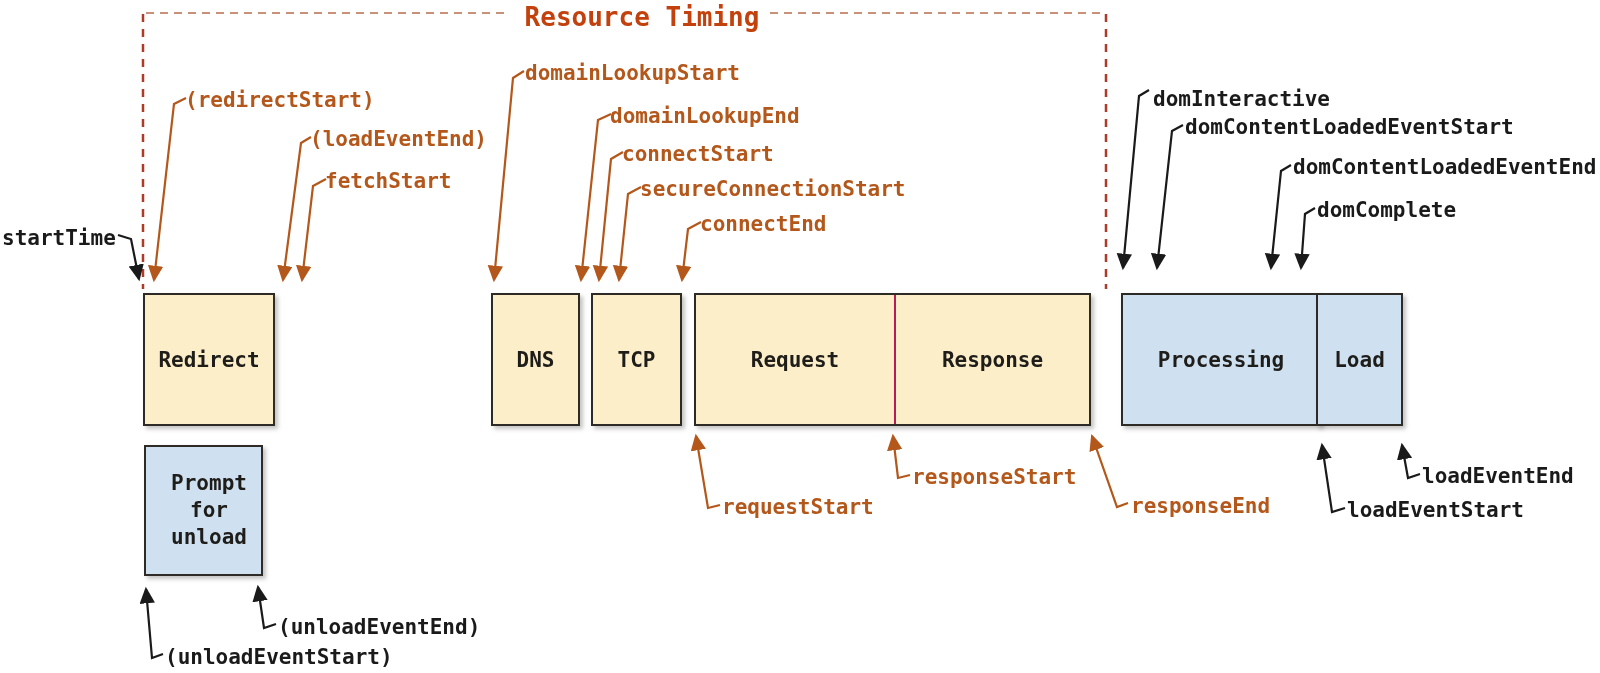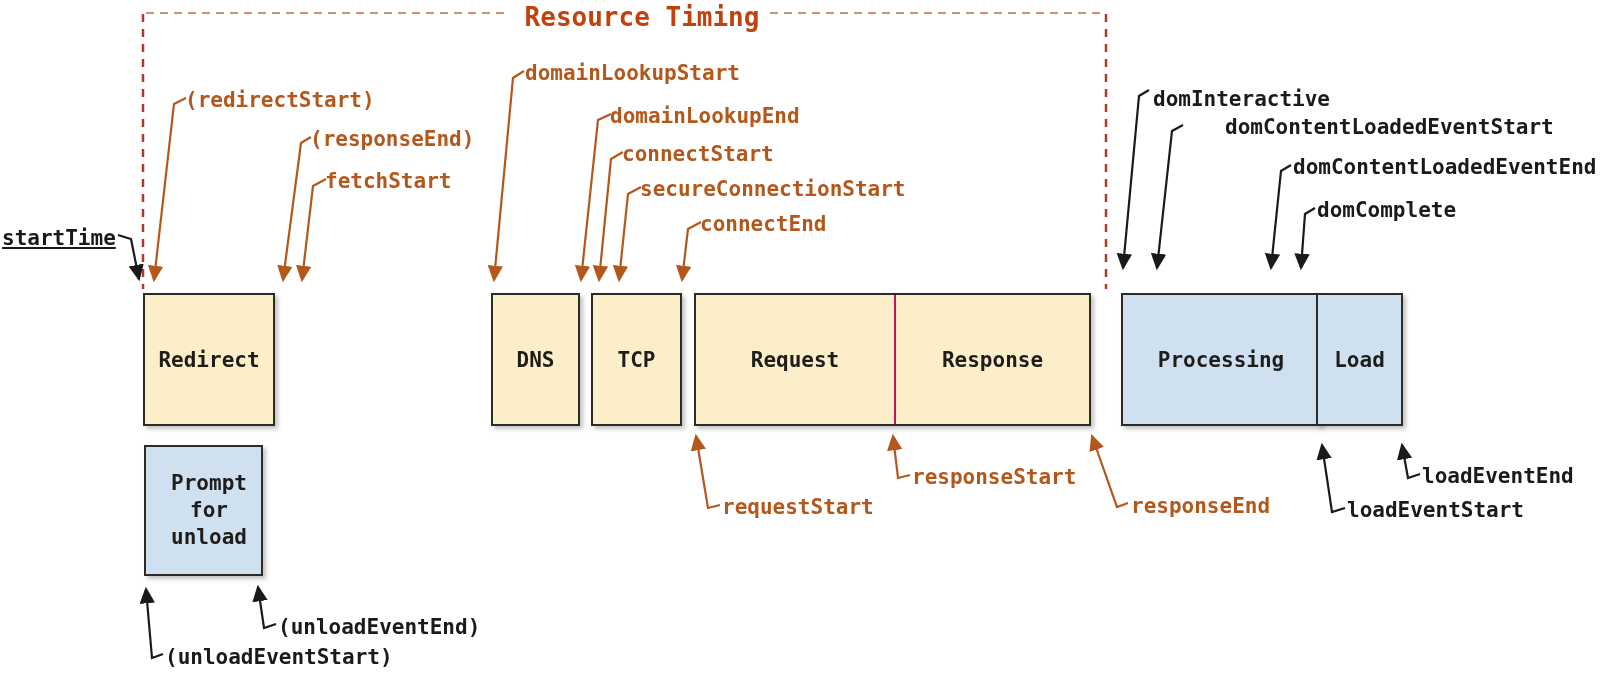--- a/index.html
+++ b/index.html
@@ -129,7 +129,7 @@
   <div class="lbl" style="left:278px;top:616px;">(unloadEventEnd)</div>
 
   <div class="lbl orange" style="left:185px;top:89px;">(redirectStart)</div>
-  <div class="lbl orange" style="left:310px;top:128px;">(responseEnd)</div>
+  <div class="lbl orange" style="left:310px;top:128px;">(loadEventEnd)</div>
   <div class="lbl orange" style="left:325px;top:170px;">fetchStart</div>
   <div class="lbl orange" style="left:525px;top:62px;">domainLookupStart</div>
   <div class="lbl orange" style="left:610px;top:105px;">domainLookupEnd</div>

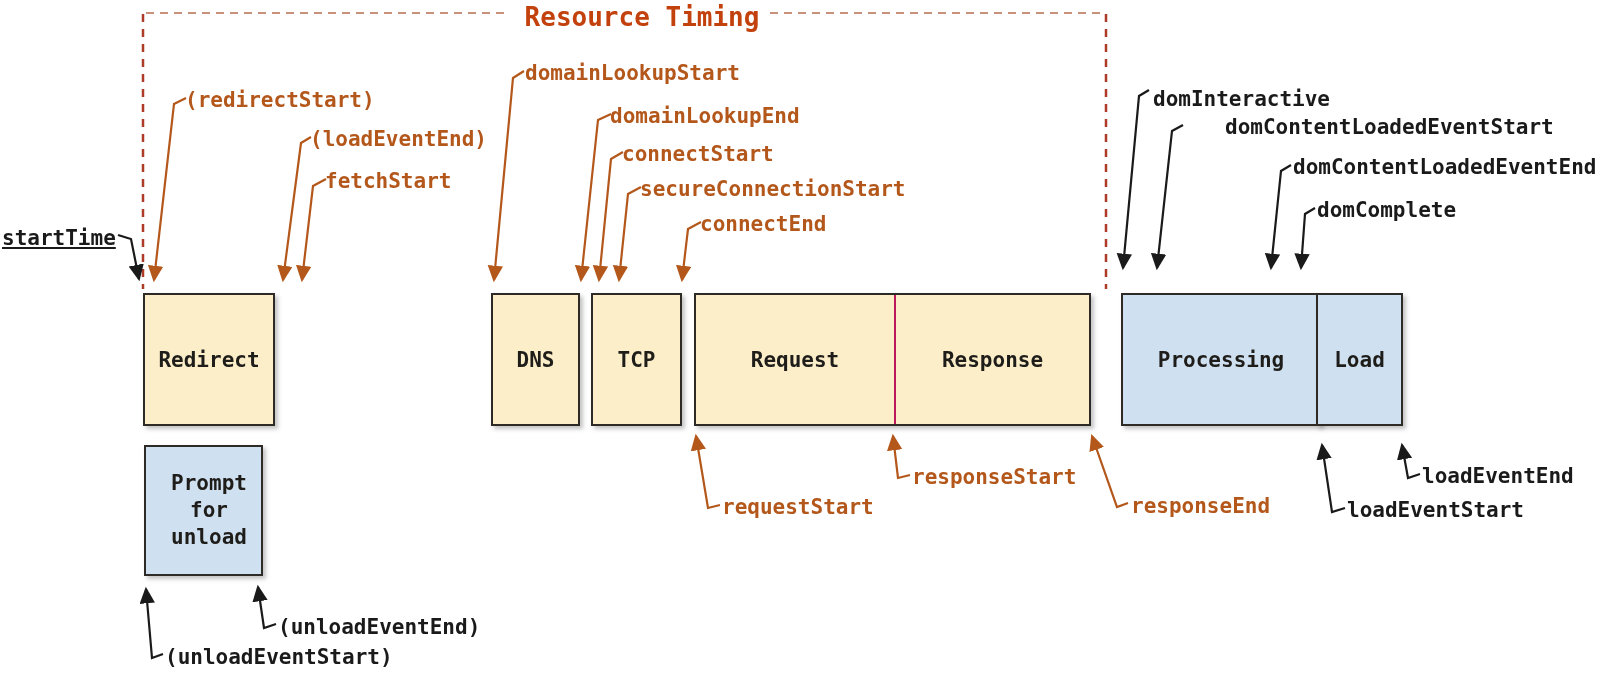--- a/index.html
+++ b/index.html
@@ -120,7 +120,7 @@
 
   <div class="lbl" style="left:2px;top:227px;text-decoration:underline;">startTime</div>
   <div class="lbl" style="left:1153px;top:80px;margin-top:8px;">domInteractive</div>
-  <div class="lbl" style="left:1185px;top:116px;margin-left:40px;">domContentLoadedEventStart</div>
+  <div class="lbl" style="left:1185px;top:116px;">domContentLoadedEventStart</div>
   <div class="lbl" style="left:1293px;top:156px;">domContentLoadedEventEnd</div>
   <div class="lbl" style="left:1317px;top:199px;">domComplete</div>
   <div class="lbl" style="left:1347px;top:499px;">loadEventStart</div>

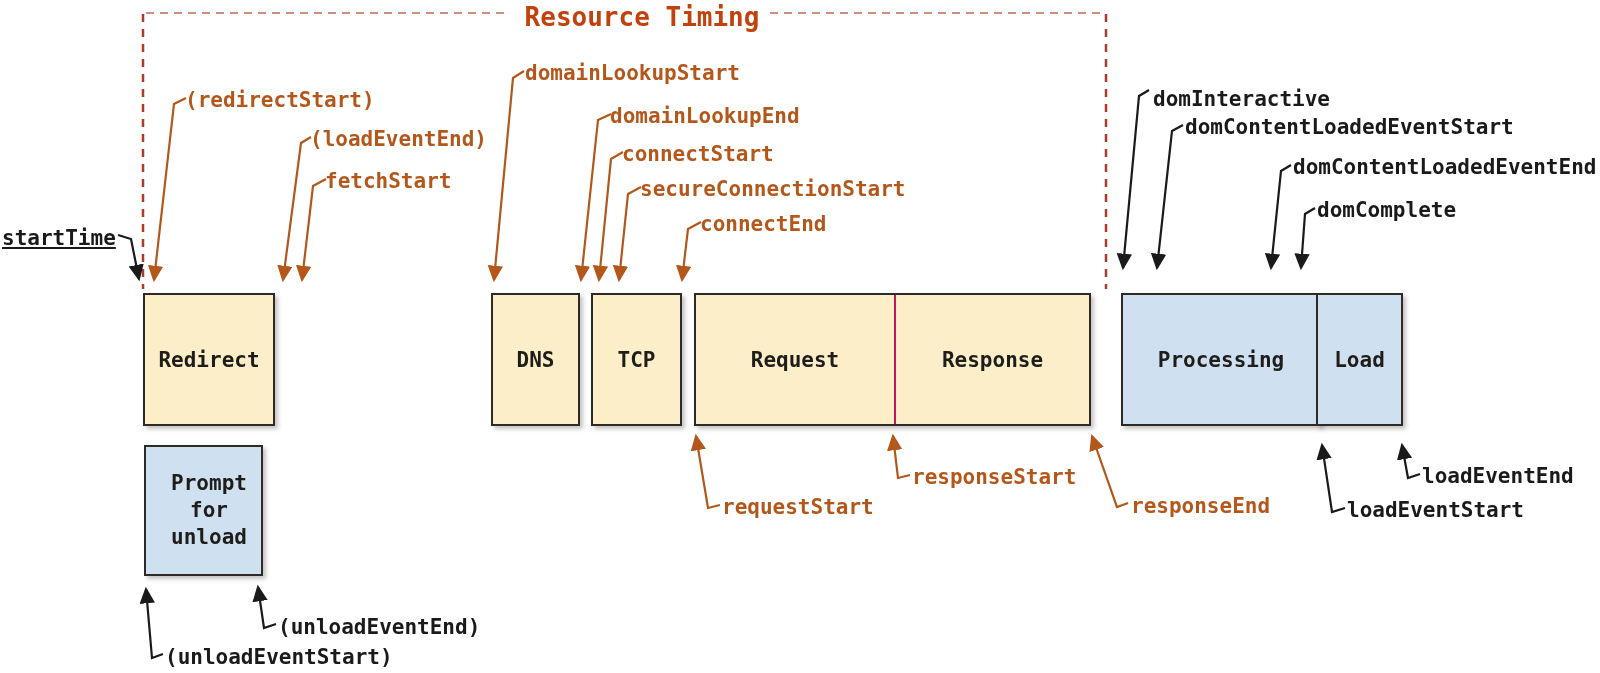--- a/index.html
+++ b/index.html
@@ -118,7 +118,7 @@
     <span>unload</span>
   </div>
 
-  <div class="lbl" style="left:2px;top:227px;text-decoration:underline;">startTime</div>
+  <div class="lbl" style="left:2px;top:227px;">startTime</div>
   <div class="lbl" style="left:1153px;top:80px;margin-top:8px;">domInteractive</div>
   <div class="lbl" style="left:1185px;top:116px;">domContentLoadedEventStart</div>
   <div class="lbl" style="left:1293px;top:156px;">domContentLoadedEventEnd</div>

